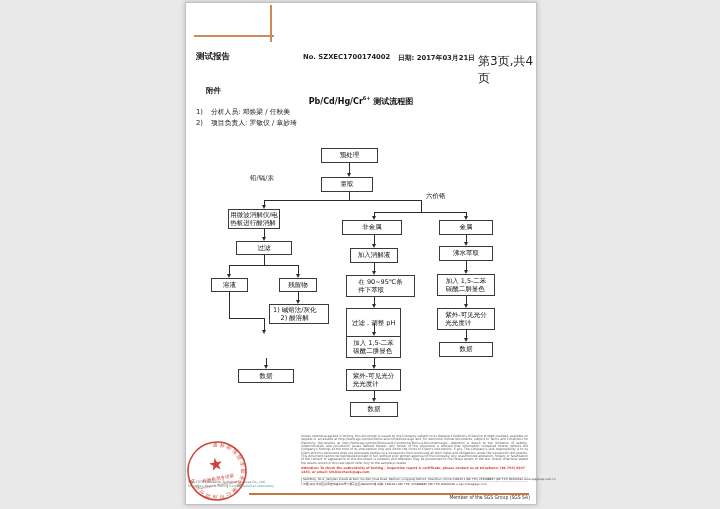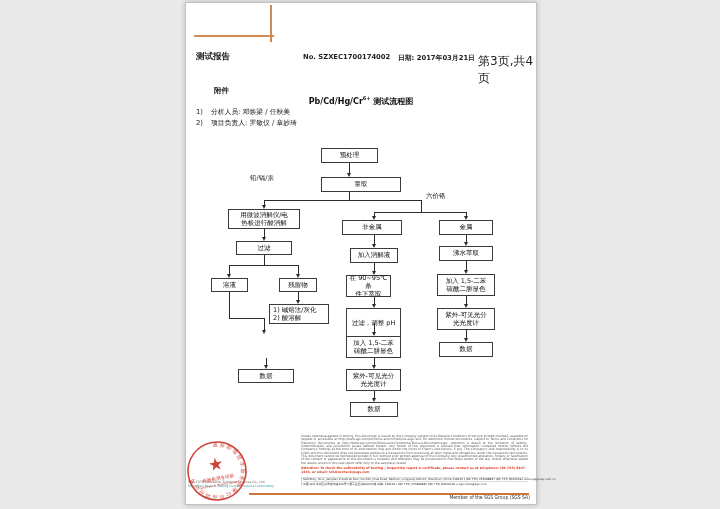--- a/index.html
+++ b/index.html
@@ -17,7 +17,7 @@
   .rpt-no    { position:absolute; left:117px; top:50px; font-size:6.8px; font-weight:bold; color:#222; }
   .rpt-date  { position:absolute; left:212px; top:50px; font-size:6.8px; font-weight:bold; color:#222; }
   .rpt-page  { position:absolute; left:292px; top:50px; font-size:12px; color:#222; }
-  .attach    { position:absolute; left:28px; top:83px; font-size:7.5px; font-weight:bold; color:#222; }
+  .attach    { position:absolute; left:20px; top:83px; font-size:7.5px; font-weight:bold; color:#222; }
   .fig-title { position:absolute; left:0; top:92px; width:100%; text-align:center; font-size:8px; font-weight:bold; color:#111; }
   .fig-title sup { font-size:5px; }
   .note-row  { position:absolute; left:10px; font-size:6.8px; color:#222; white-space:nowrap; }

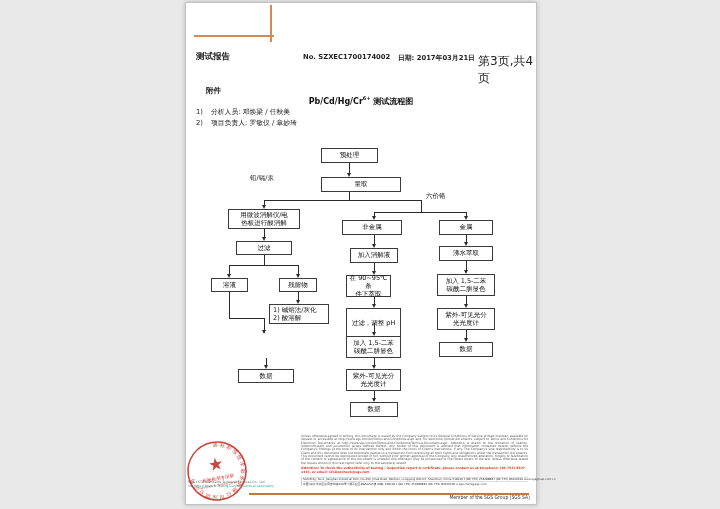--- a/index.html
+++ b/index.html
@@ -26,7 +26,7 @@
   
   #flow { position:absolute; left:0; top:0; width:352px; height:503px; }
   .fnode { position:absolute; border:1px solid #3a3a3a; background:#fff; color:#111;
-           display:flex; align-items:center; justify-content:center; text-align:center;
+           display:flex; align-items:center; justify-content:center; 
            font-size:6.5px; line-height:1.25; white-space:pre-line; }
   .fnode.la { justify-content:flex-start; text-align:left; padding-left:3px; }
   .blabel { position:absolute; font-size:6.5px; color:#111; white-space:nowrap; }

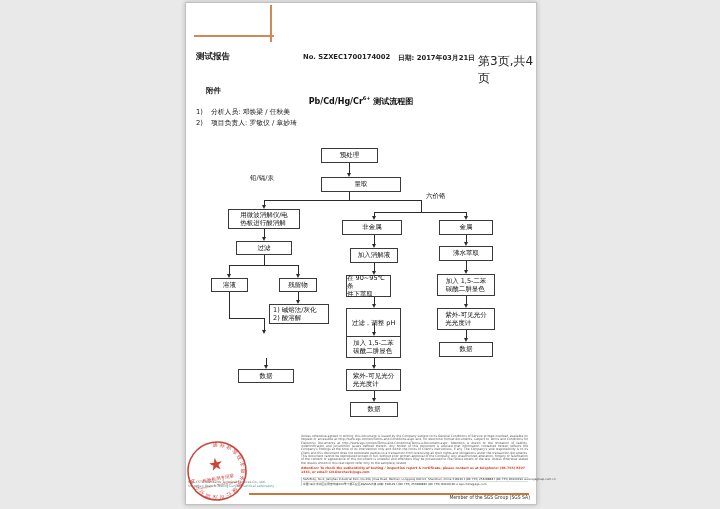--- a/index.html
+++ b/index.html
@@ -76,7 +76,7 @@
       <div class="blabel" style="left:240px;top:189px">六价铬</div>
 
       <div class="fnode" style="left:135px;top:145px;width:57px;height:15px">预处理</div>
-      <div class="fnode" style="left:135px;top:174px;width:80px;height:15px">量取</div>
+      <div class="fnode" style="left:135px;top:174px;width:52px;height:15px">量取</div>
       <div class="fnode" style="left:42px;top:206px;width:72px;height:20px">用微波消解仪/电
 热板进行酸消解</div>
       <div class="fnode" style="left:50px;top:238px;width:56px;height:14px">过滤</div>

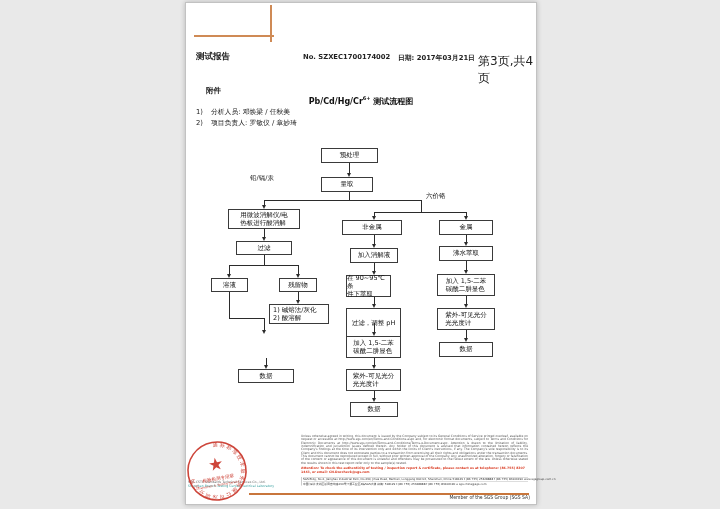--- a/index.html
+++ b/index.html
@@ -77,7 +77,7 @@
 
       <div class="fnode" style="left:135px;top:145px;width:57px;height:15px">预处理</div>
       <div class="fnode" style="left:135px;top:174px;width:52px;height:15px">量取</div>
-      <div class="fnode" style="left:42px;top:206px;width:72px;height:20px">用微波消解仪/电
+      <div class="fnode" style="left:42px;top:206px;width:52px;height:20px">用微波消解仪/电
 热板进行酸消解</div>
       <div class="fnode" style="left:50px;top:238px;width:56px;height:14px">过滤</div>
       <div class="fnode" style="left:25px;top:275px;width:37px;height:14px">溶液</div>

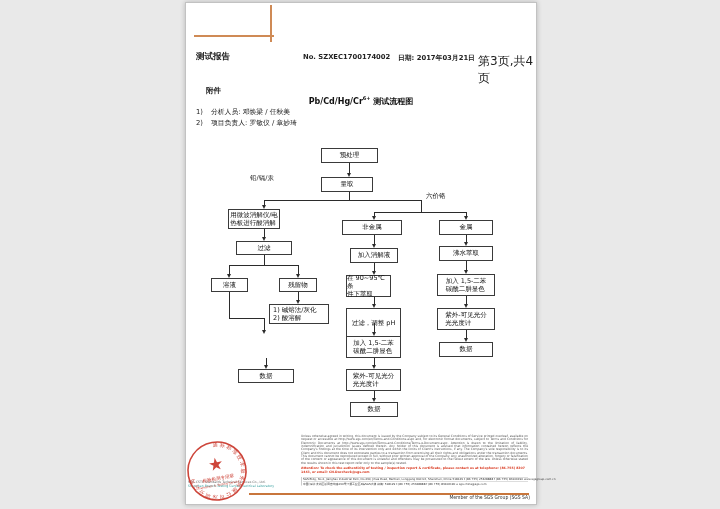--- a/index.html
+++ b/index.html
@@ -88,7 +88,7 @@
 
       <div class="fnode" style="left:156px;top:217px;width:60px;height:15px">非金属</div>
       <div class="fnode" style="left:164px;top:245px;width:48px;height:15px">加入消解液</div>
-      <div class="fnode" style="left:160px;top:272px;width:45px;height:22px">在 90~95℃条
+      <div class="fnode" style="left:160px;top:272px;width:69px;height:22px">在 90~95℃条
 件下萃取</div>
       <div class="fnode" style="left:160px;top:305px;width:55px;height:30px">过滤，调整 pH</div>
       <div class="fnode" style="left:160px;top:333px;width:55px;height:22px">加入 1,5-二苯

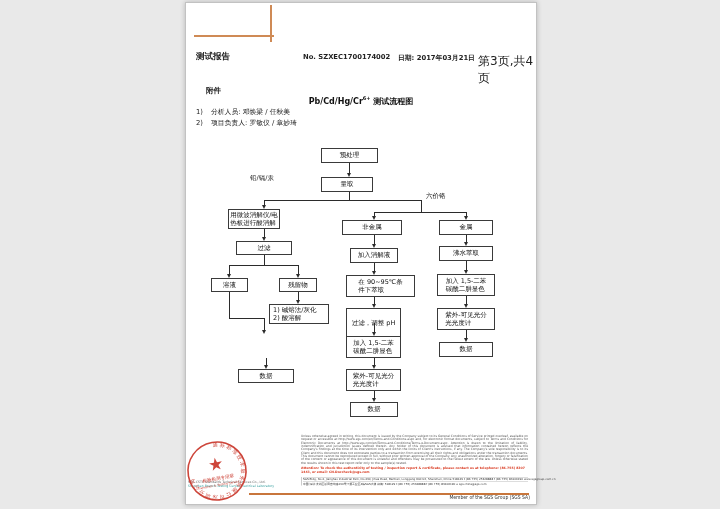--- a/index.html
+++ b/index.html
@@ -28,7 +28,7 @@
   .fnode { position:absolute; border:1px solid #3a3a3a; background:#fff; color:#111;
            display:flex; align-items:center; justify-content:center; 
            font-size:6.5px; line-height:1.25; white-space:pre-line; }
-  .fnode.la { justify-content:flex-start; text-align:left; padding-left:3px; }
+  .fnode.la { justify-content:flex-start; text-align:center; padding-left:3px; }
   .blabel { position:absolute; font-size:6.5px; color:#111; white-space:nowrap; }
   .vl { position:absolute; width:1px; background:#2b2b2b; }
   .hl { position:absolute; height:1px; background:#2b2b2b; }

